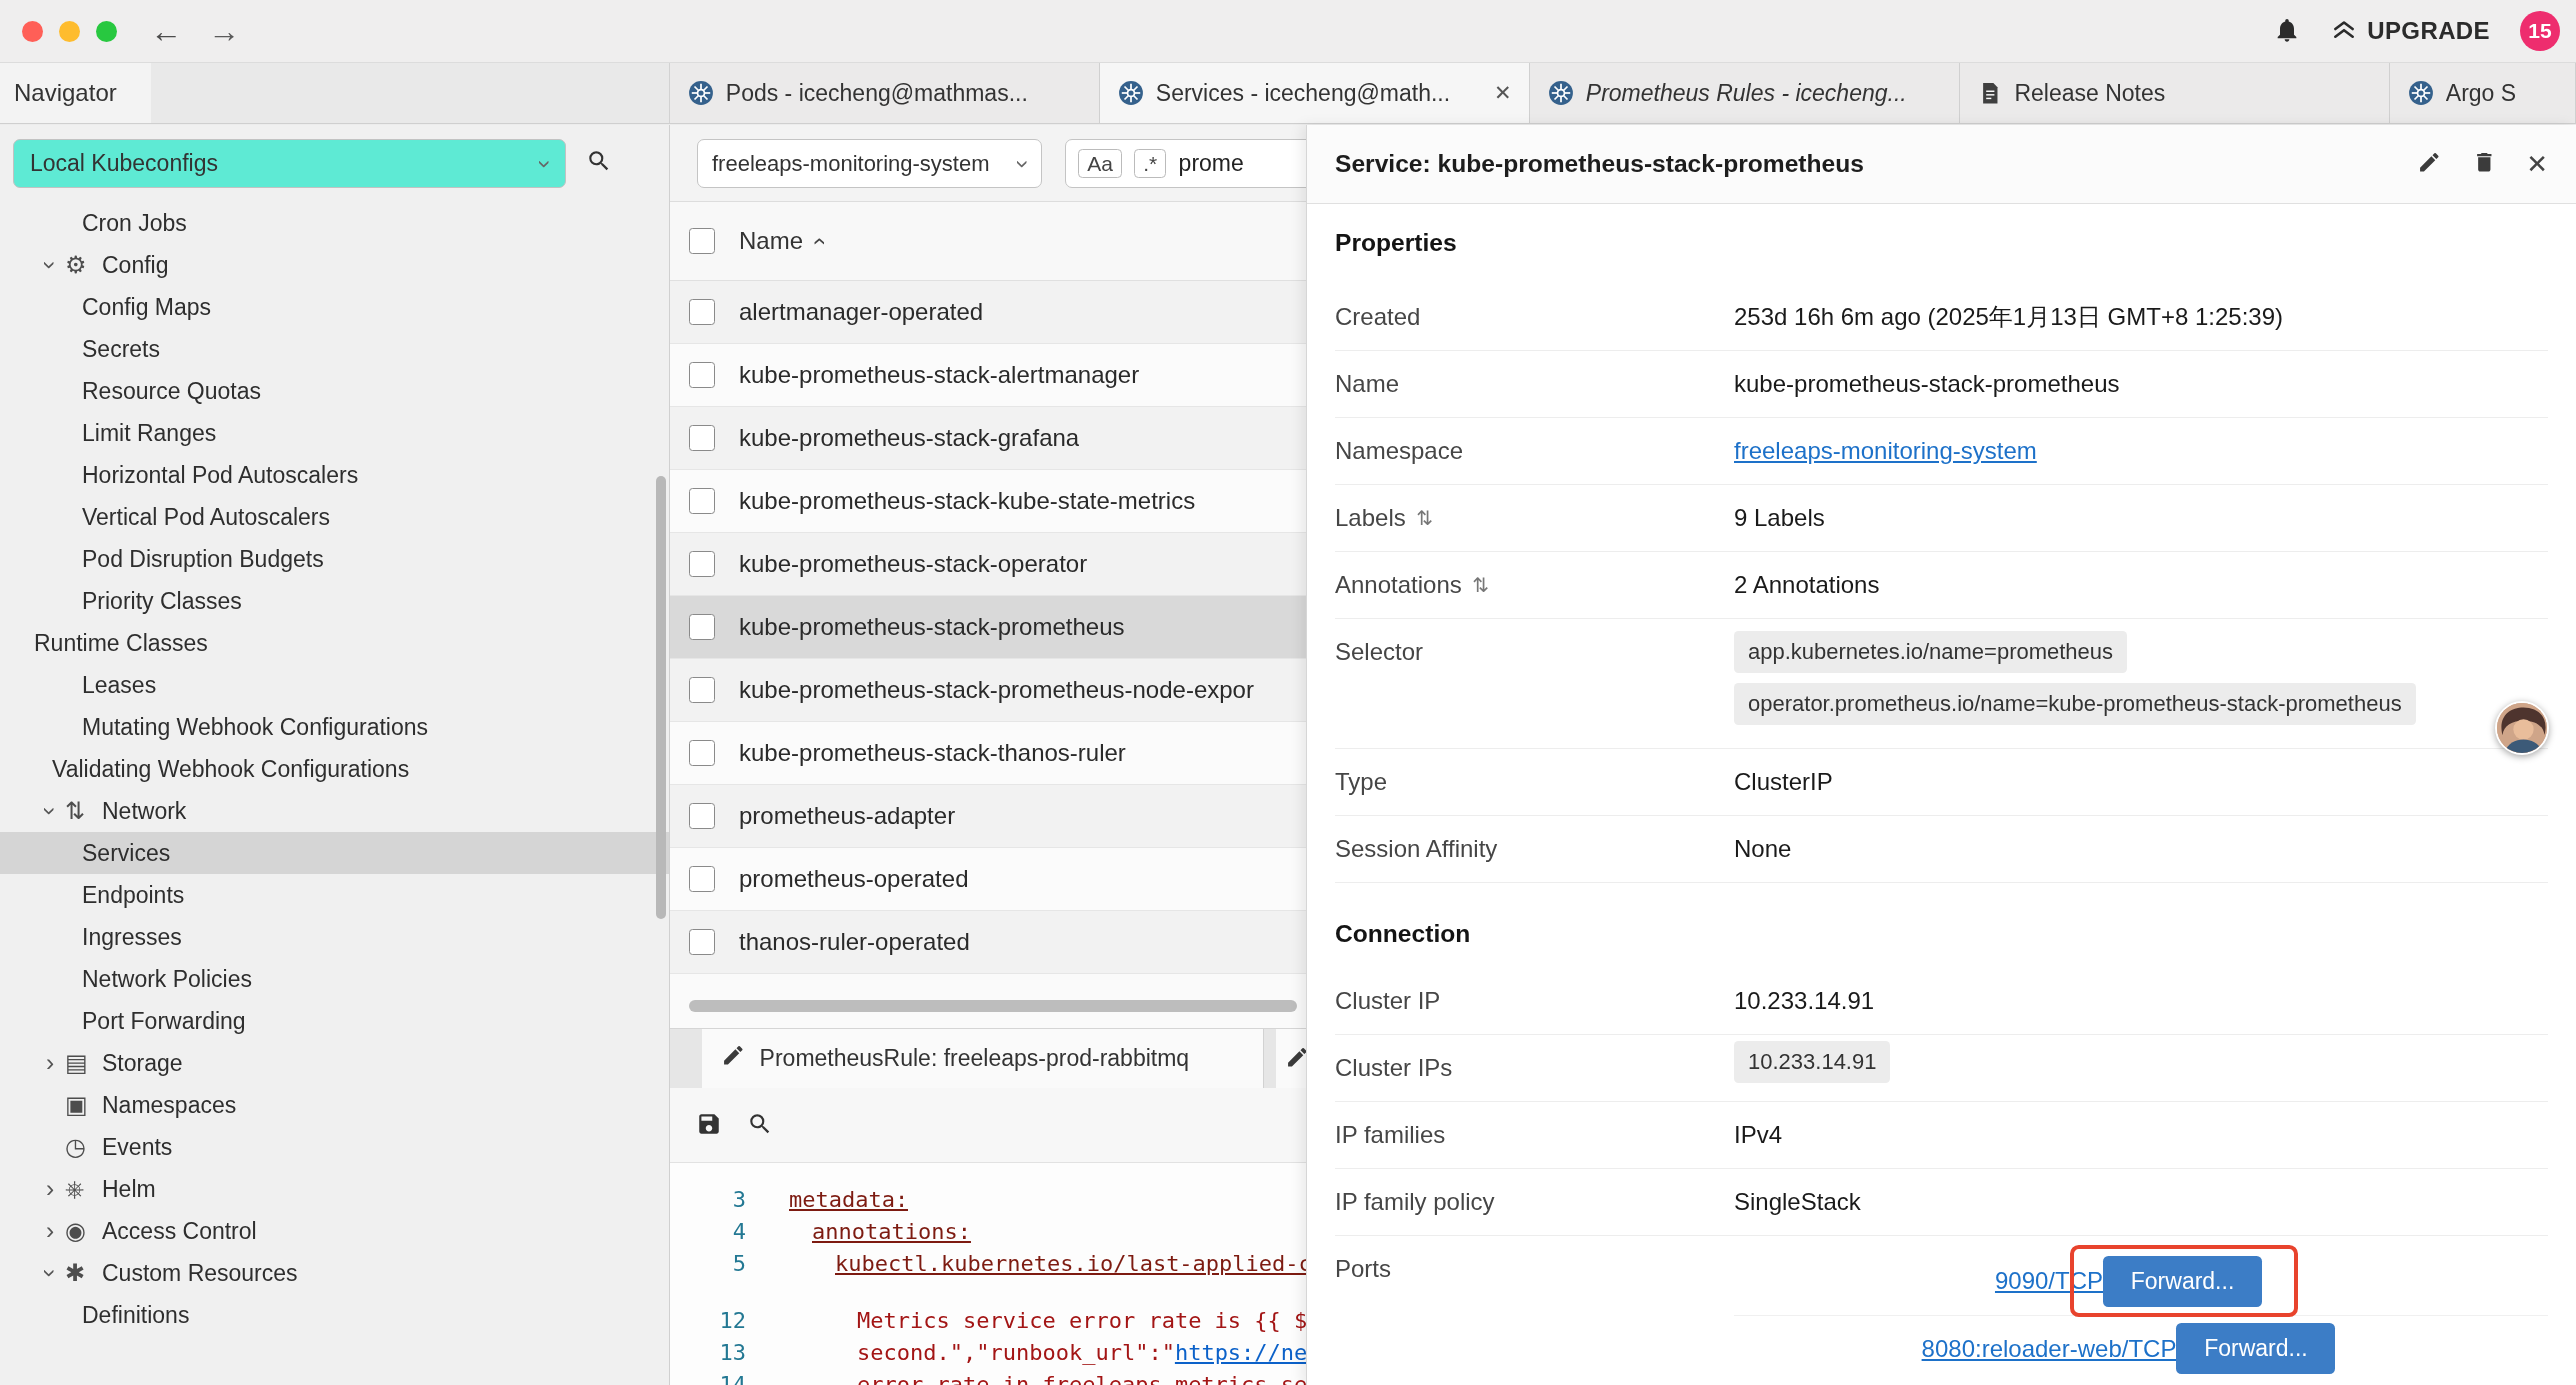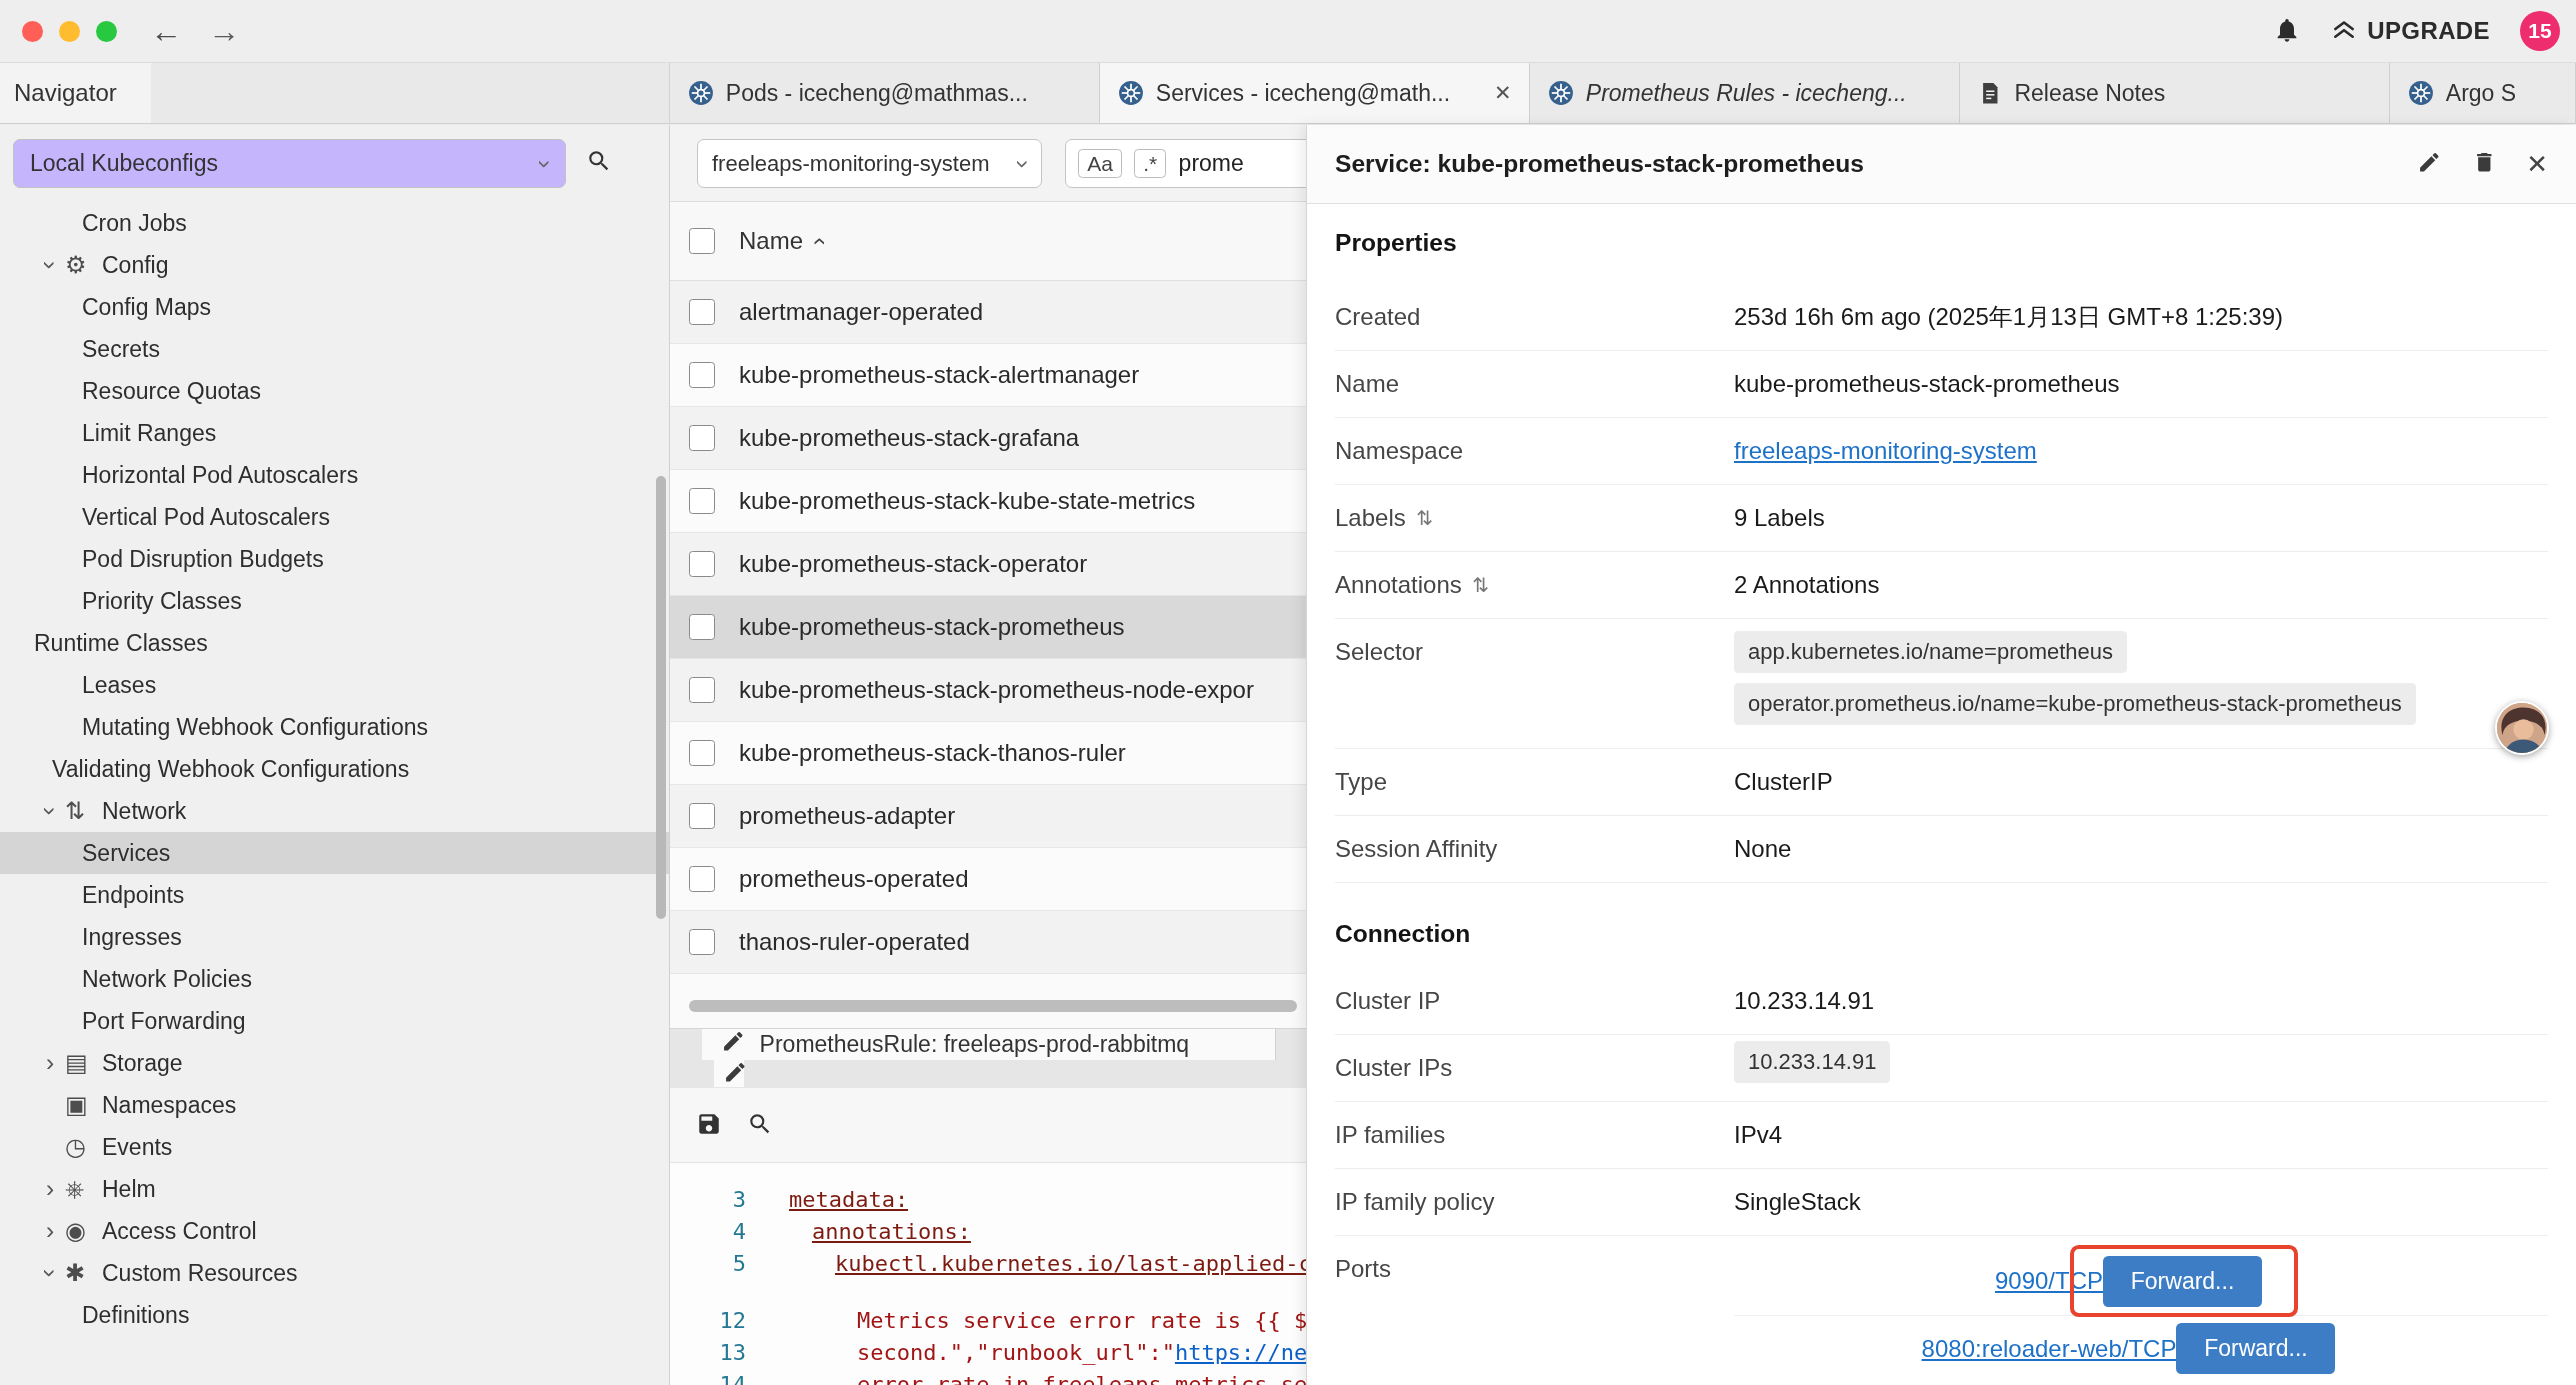--- a/index.html
+++ b/index.html
@@ -33,7 +33,7 @@
   
   #sidebar { position:absolute; top:125px; left:0; width:670px; height:1261px; background:#f0f0f0; border-right:0.9px solid #d0d0d0; overflow:hidden; }
   .sidebar-toolbar { position:absolute; top:0; left:0; width:100%; height:77px; display:flex; align-items:center; }
-  .kubeconfig-select { position:absolute; left:13px; top:14px; width:553px; height:49px; background:#c4b5fd; border:0.9px solid #c2c2c2; border-radius:7px; display:flex; align-items:center; padding:0 16px; font-size:23px; color:#333; }
+  .kubeconfig-select { position:absolute; left:13px; top:14px; width:553px; height:49px; background:#5eead4; border:0.9px solid #c2c2c2; border-radius:7px; display:flex; align-items:center; padding:0 16px; font-size:23px; color:#333; }
   .select-chev { margin-left:auto; display:inline-block; transform:rotate(90deg); color:#666; font-size:24.6px; }
   .sidebar-search { position:absolute; left:586px; top:23px; }
   #nav-tree { position:absolute; top:77px; left:0; width:100%; }

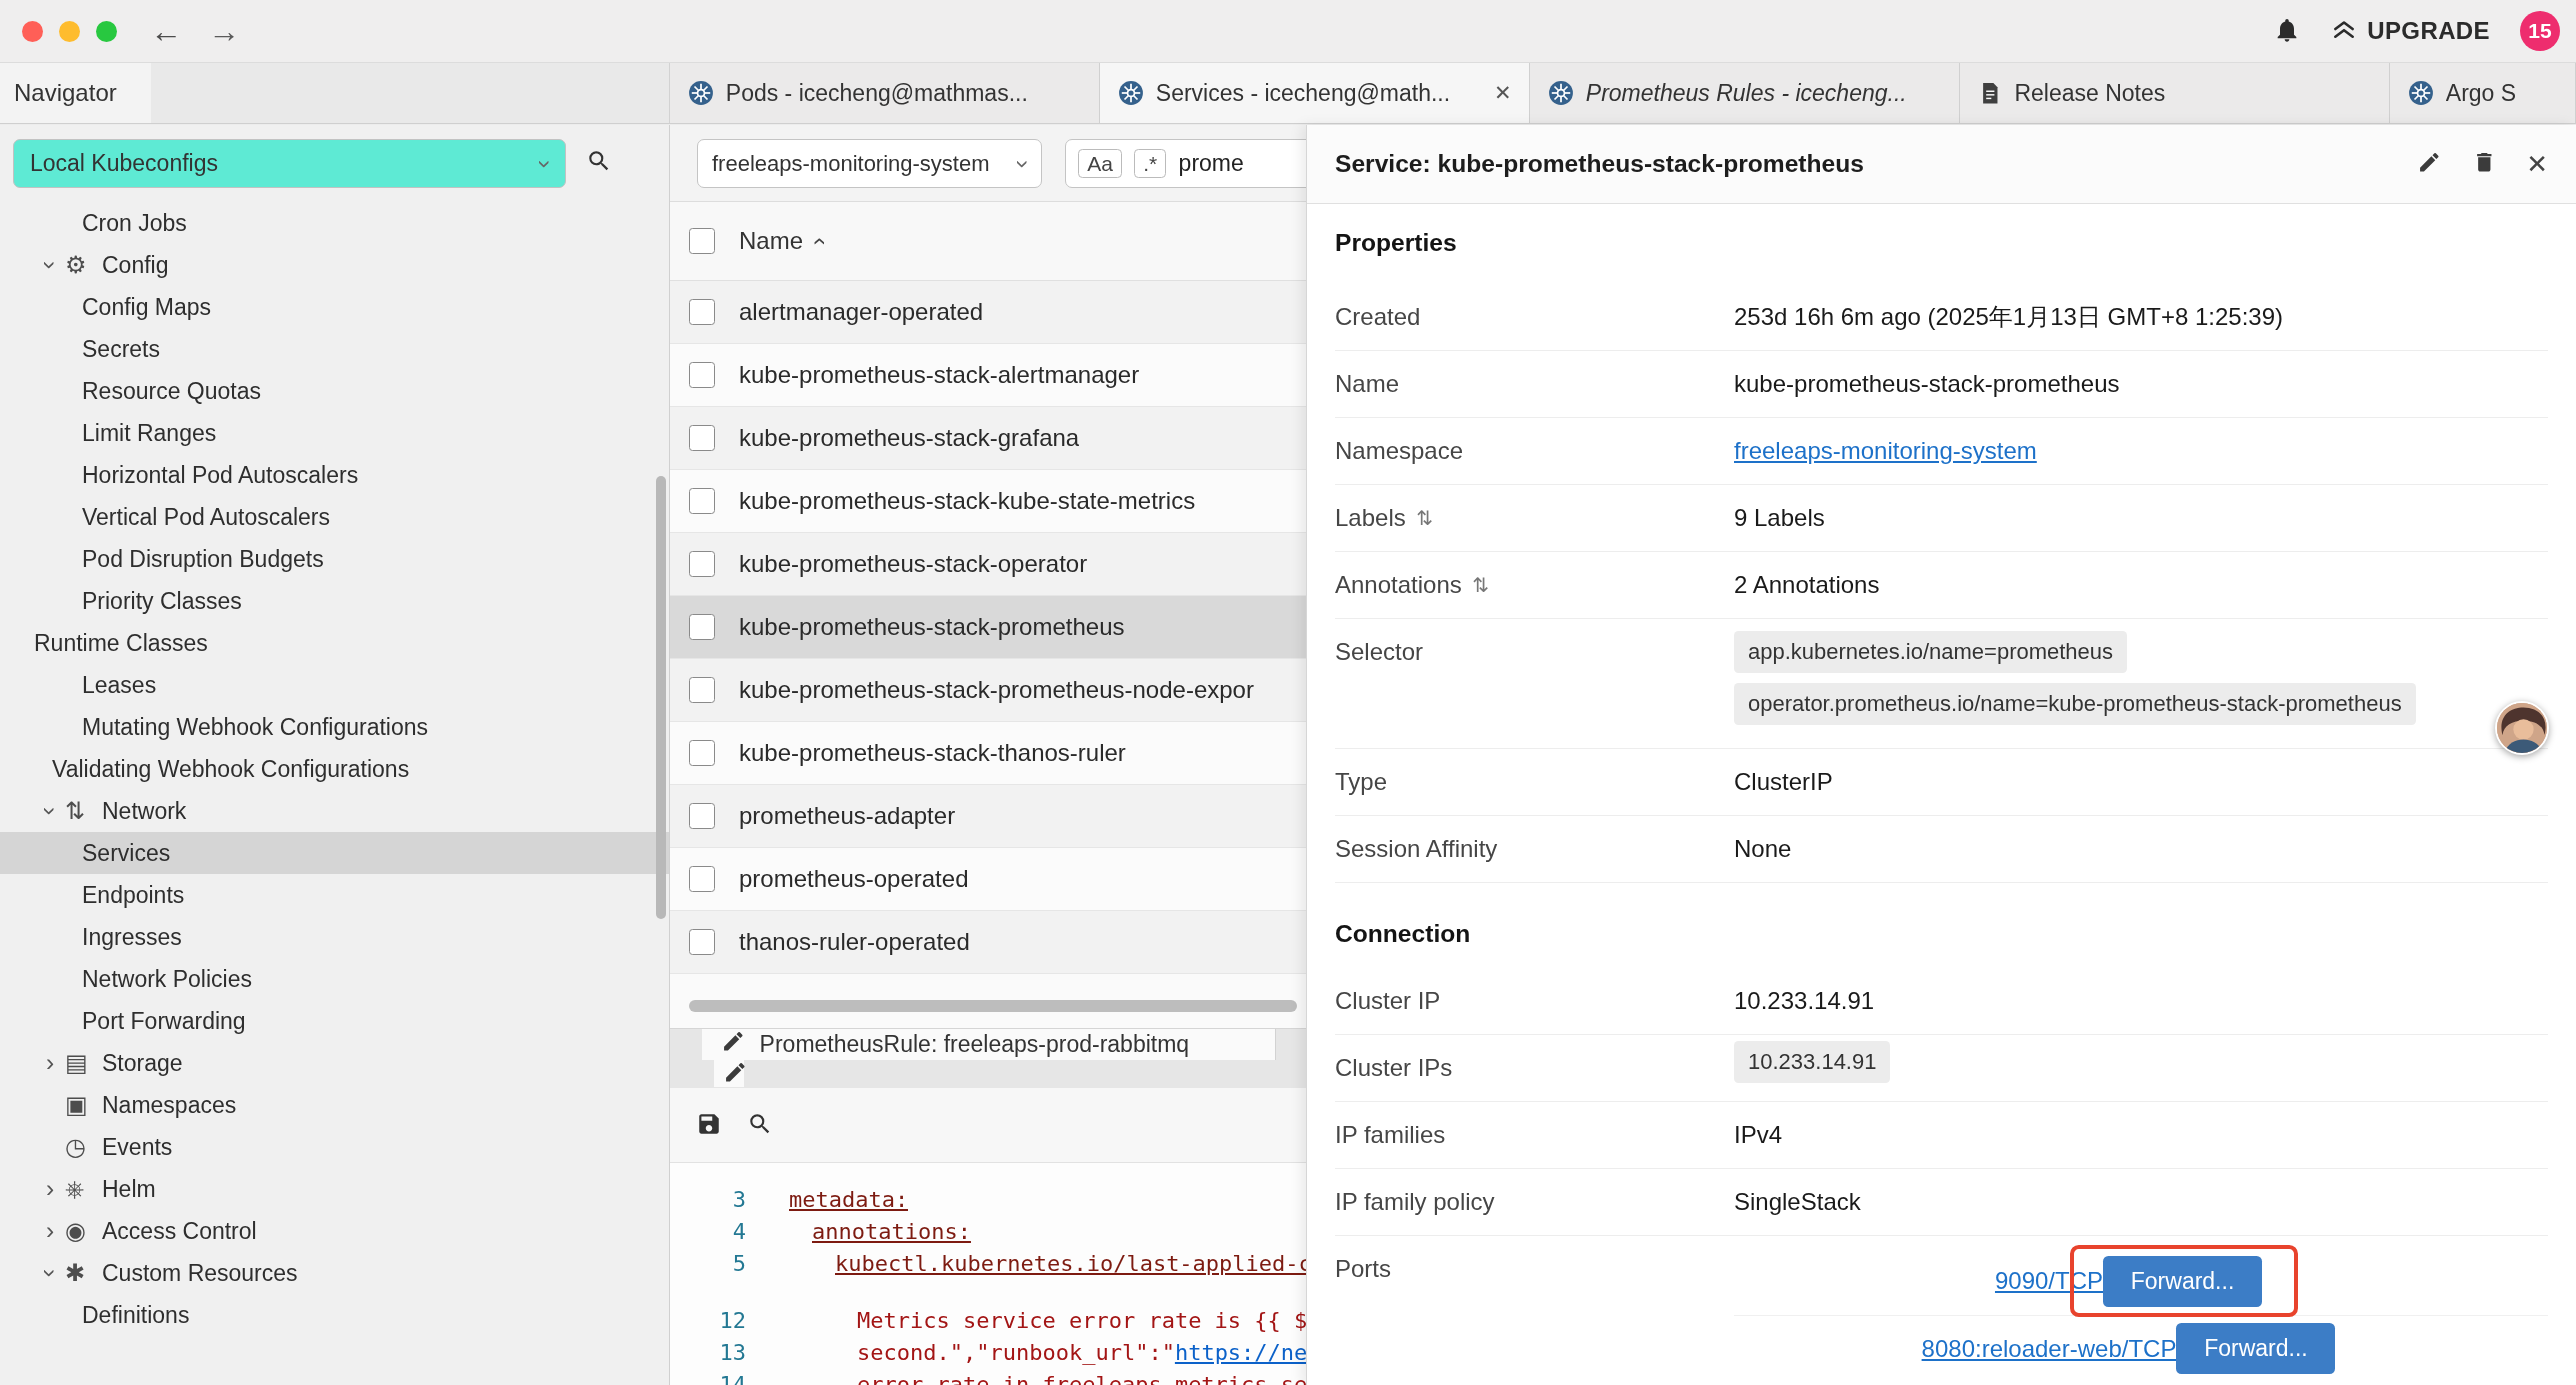--- a/index.html
+++ b/index.html
@@ -63,7 +63,7 @@
   .svc-row.selected { background:#d9d9d9; }
   .svc-row .name { margin-left:24px; overflow:hidden; }
   .h-scrollbar { position:absolute; top:875px; left:19px; width:608px; height:12.3px; background:#bdbdbd; border-radius:6.1px; }
-  .dock-tabs { position:absolute; top:903px; left:0; width:100%; height:60px; background:#e6e6e6; border-top:0.9px solid #d5d5d5; display:flex; align-items:stretch; padding-left:32px;flex-direction:column; }
+  .dock-tabs { position:absolute; top:903px; left:0; width:100%; height:60px; background:#e6e6e6; border-top:0.9px solid #d5d5d5; display:flex; align-items:stretch; padding-left:32px; }
   .dock-tab { width:574px; background:#fafafa; border-right:0.9px solid #d2d2d2; display:flex; align-items:center; gap:14px; padding:0 19px; font-size:23px; color:#333; white-space:nowrap; overflow:hidden; }
   .dock-tab-frag { width:30px; margin-left:12.3px; background:#fafafa; display:flex; align-items:center; padding-left:8.8px; }
   .editor-toolbar { position:absolute; top:963px; left:0; width:100%; height:75px; background:#f7f7f7; border-bottom:0.9px solid #e2e2e2; display:flex; align-items:center; gap:24.6px; padding-left:26px; }

